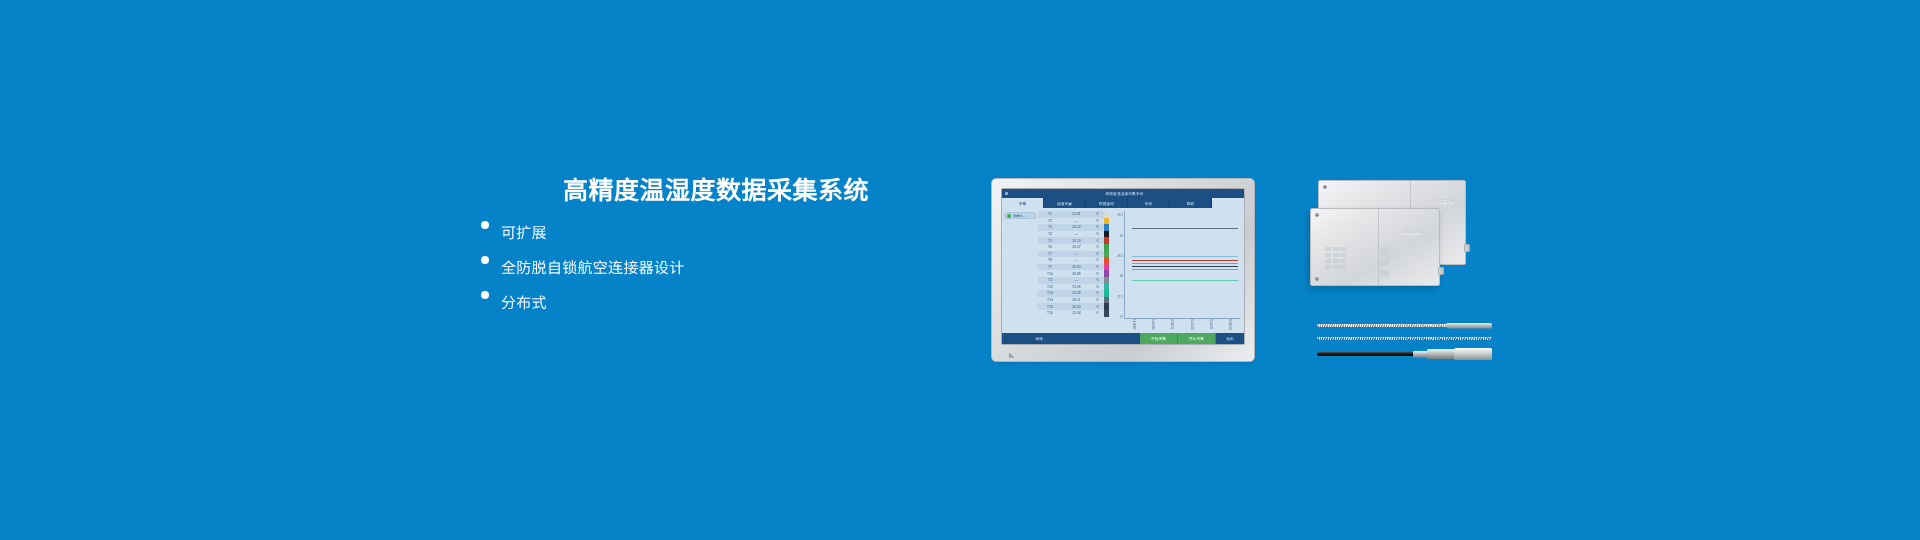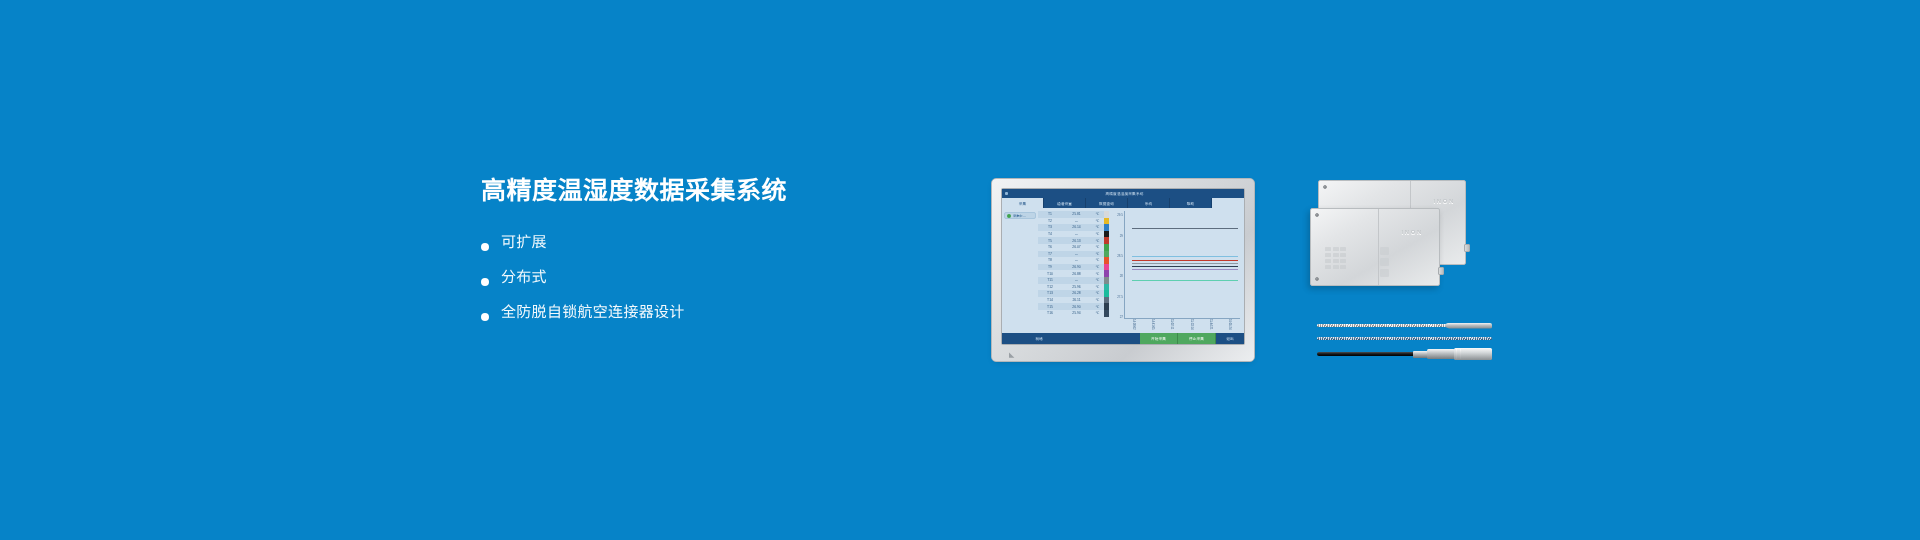--- a/index.html
+++ b/index.html
@@ -24,6 +24,7 @@
     letter-spacing:.5px;
     line-height:1.12;
     white-space:nowrap;
+    text-align:center;
   }
   .subhead {
     margin-top:15px;

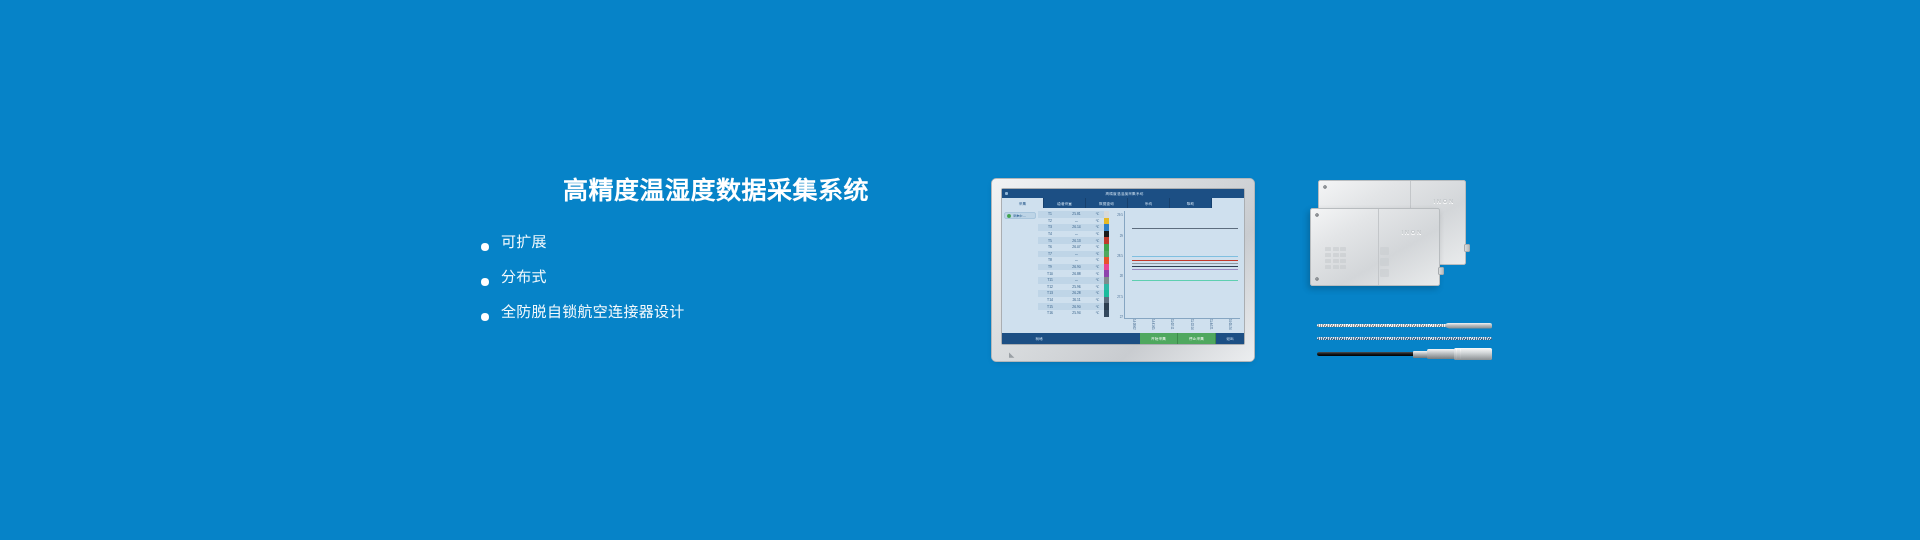--- a/index.html
+++ b/index.html
@@ -37,7 +37,7 @@
   .features { margin-top:17px; list-style:none; }
   .feature {
     display:flex;
-    align-items:flex-end;
+    align-items:flex-start;
     height:30px;
     margin-bottom:5px;
   }

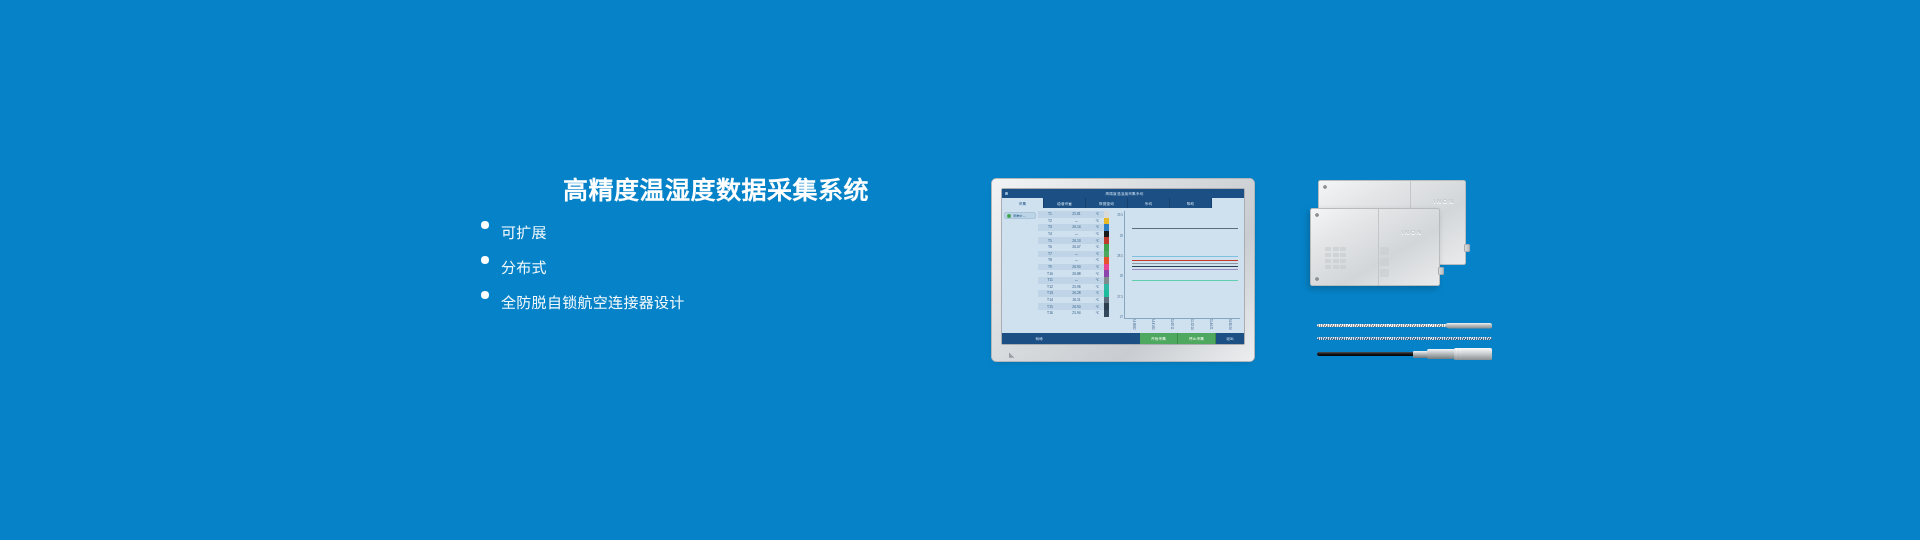--- a/index.html
+++ b/index.html
@@ -314,11 +314,11 @@
       </li>
       <li class="feature">
         <span class="bullet"></span>
-        <span class="feature-label">分布式</span>
+        <span class="feature-label">全防脱自锁航空连接器设计</span>
       </li>
       <li class="feature">
         <span class="bullet"></span>
-        <span class="feature-label">全防脱自锁航空连接器设计</span>
+        <span class="feature-label">分布式</span>
       </li>
     </ul>
   </div>

